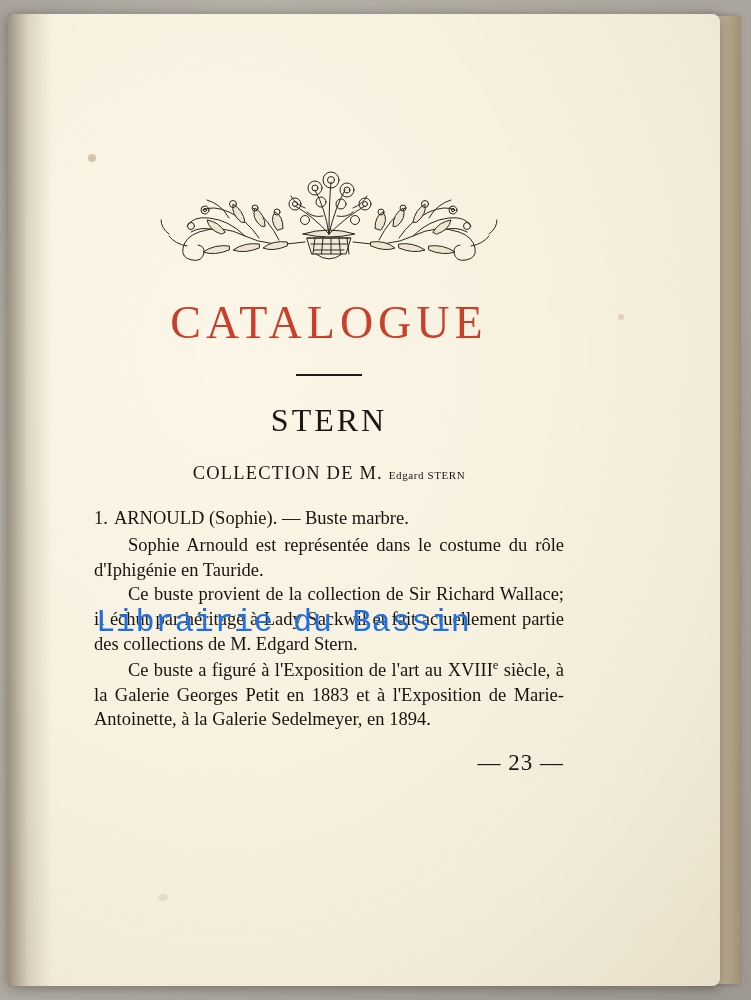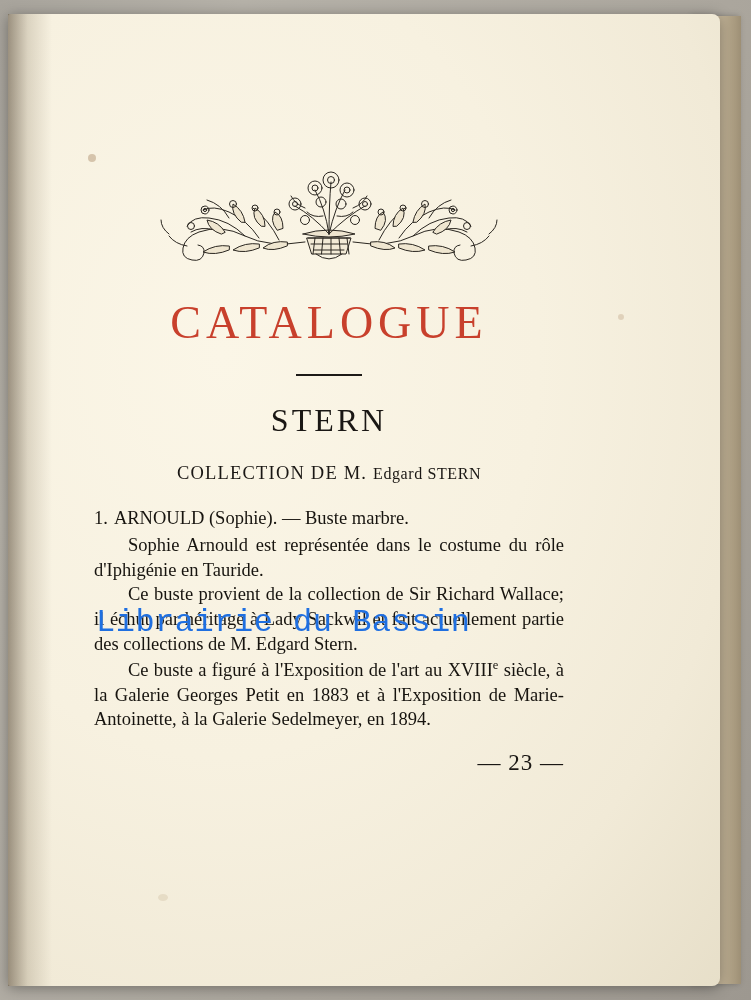--- a/index.html
+++ b/index.html
@@ -123,7 +123,7 @@
     white-space: nowrap;
   }
   .collection-line .name {
-    font-size: 16px;
+    font-size: 11px;
     letter-spacing: 0.6px;
   }
 

